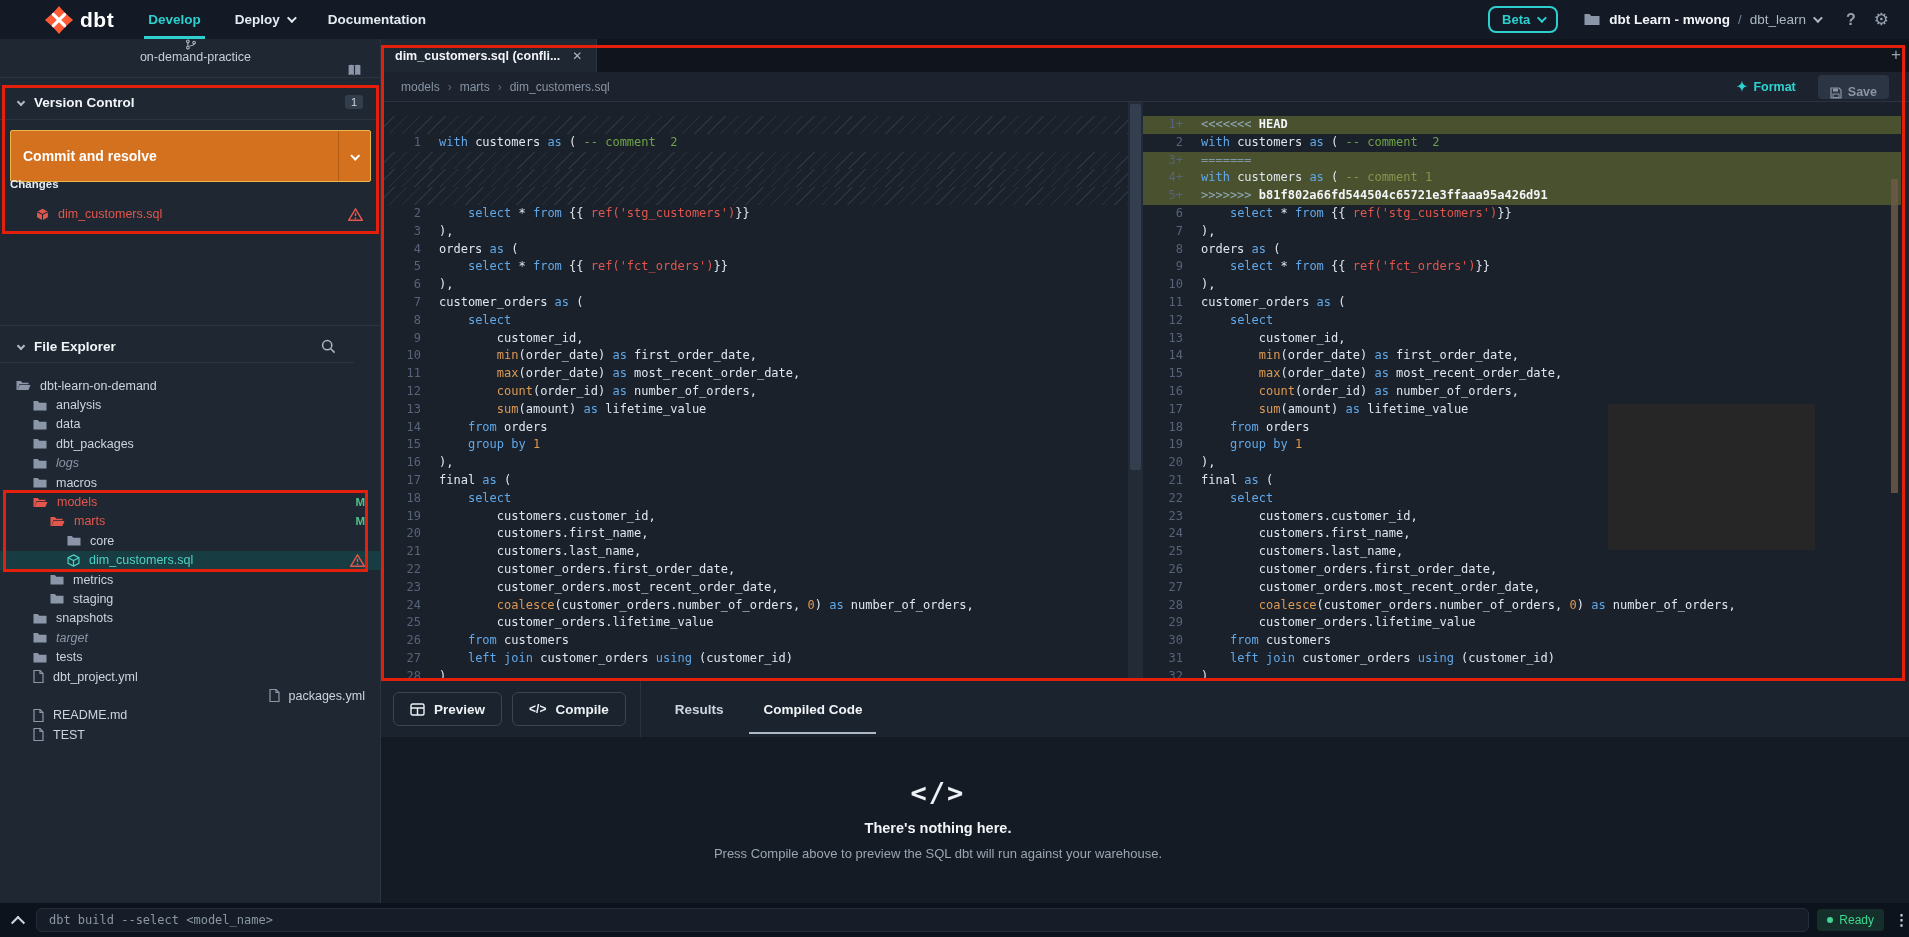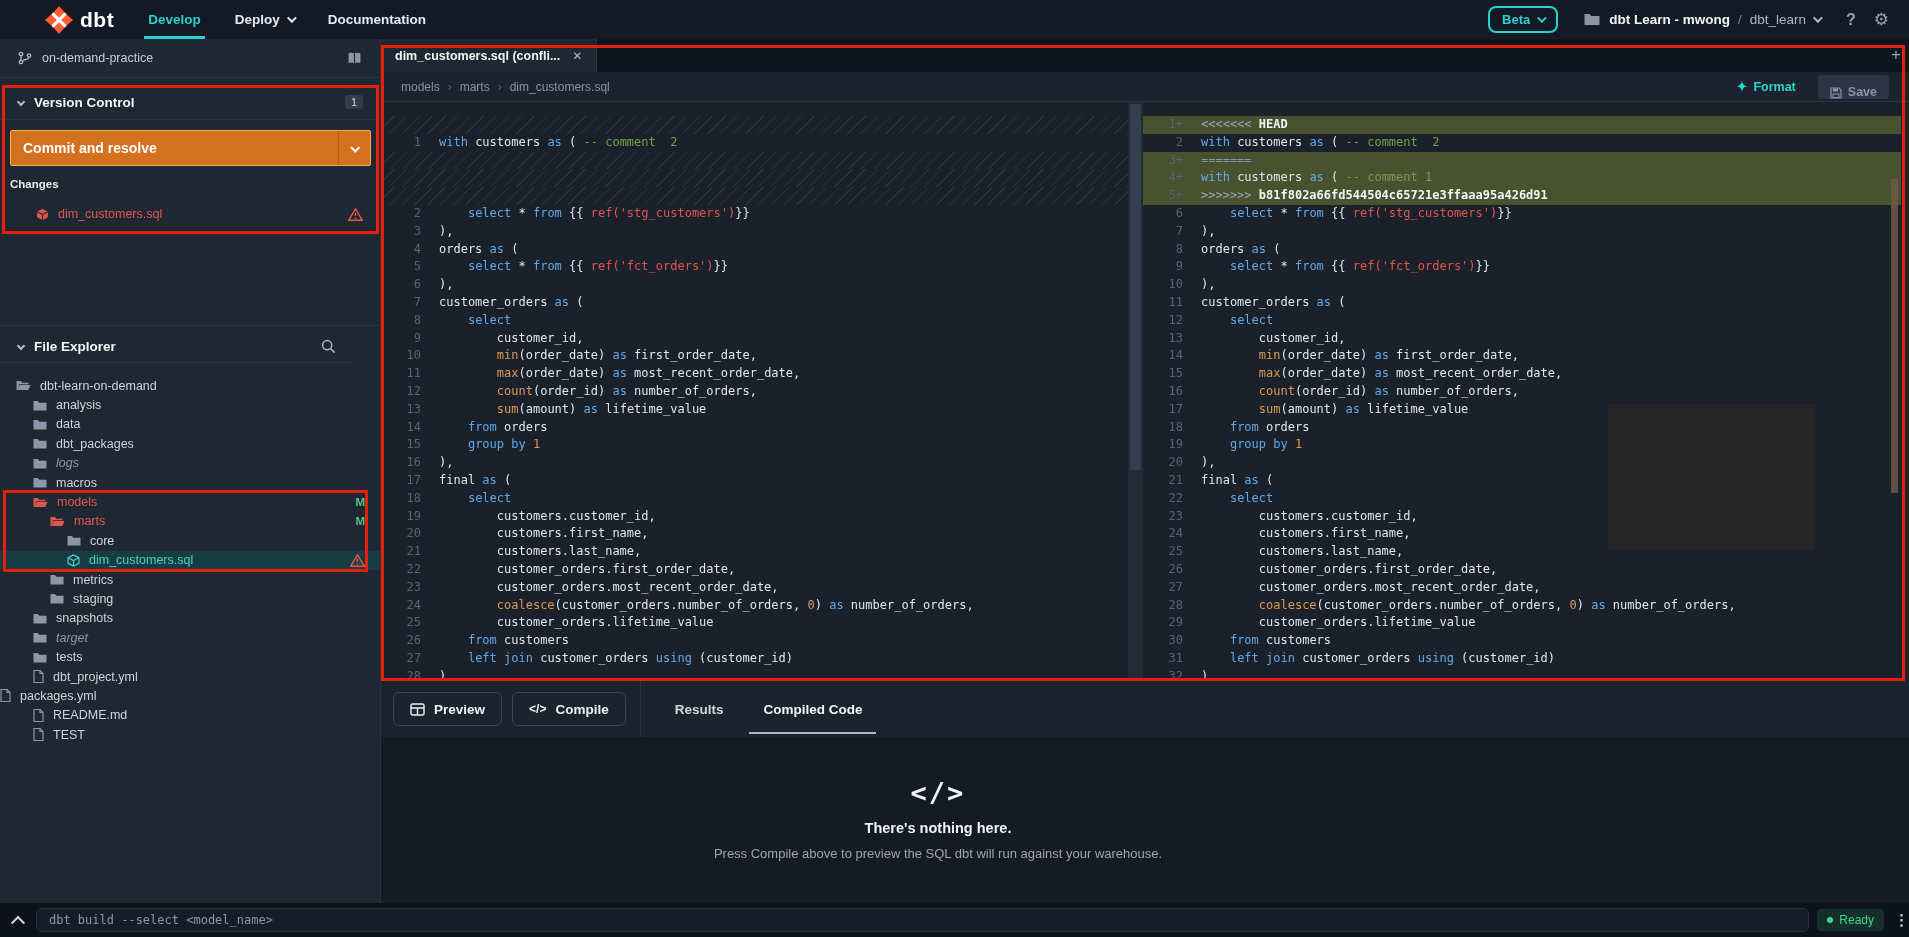--- a/index.html
+++ b/index.html
@@ -31,7 +31,7 @@
   
   #sidebar{position:absolute;left:0;top:39px;width:381px;height:864px;background:#1f2732;border-right:1px solid #2b3441;}
   .branch-row{position:absolute;left:0;top:0;width:381px;height:39px;border-bottom:1px solid #2b3441;
-              display:flex;align-items:center;padding:0 18px;}
+              display:flex;align-items:center;padding:0 18px;flex-direction:column;}
   .branch-row .lbl{font-size:12.5px;color:#c6cedb;margin-left:10px;}
   .row-right{margin-left:auto;display:flex;align-items:center;}
 

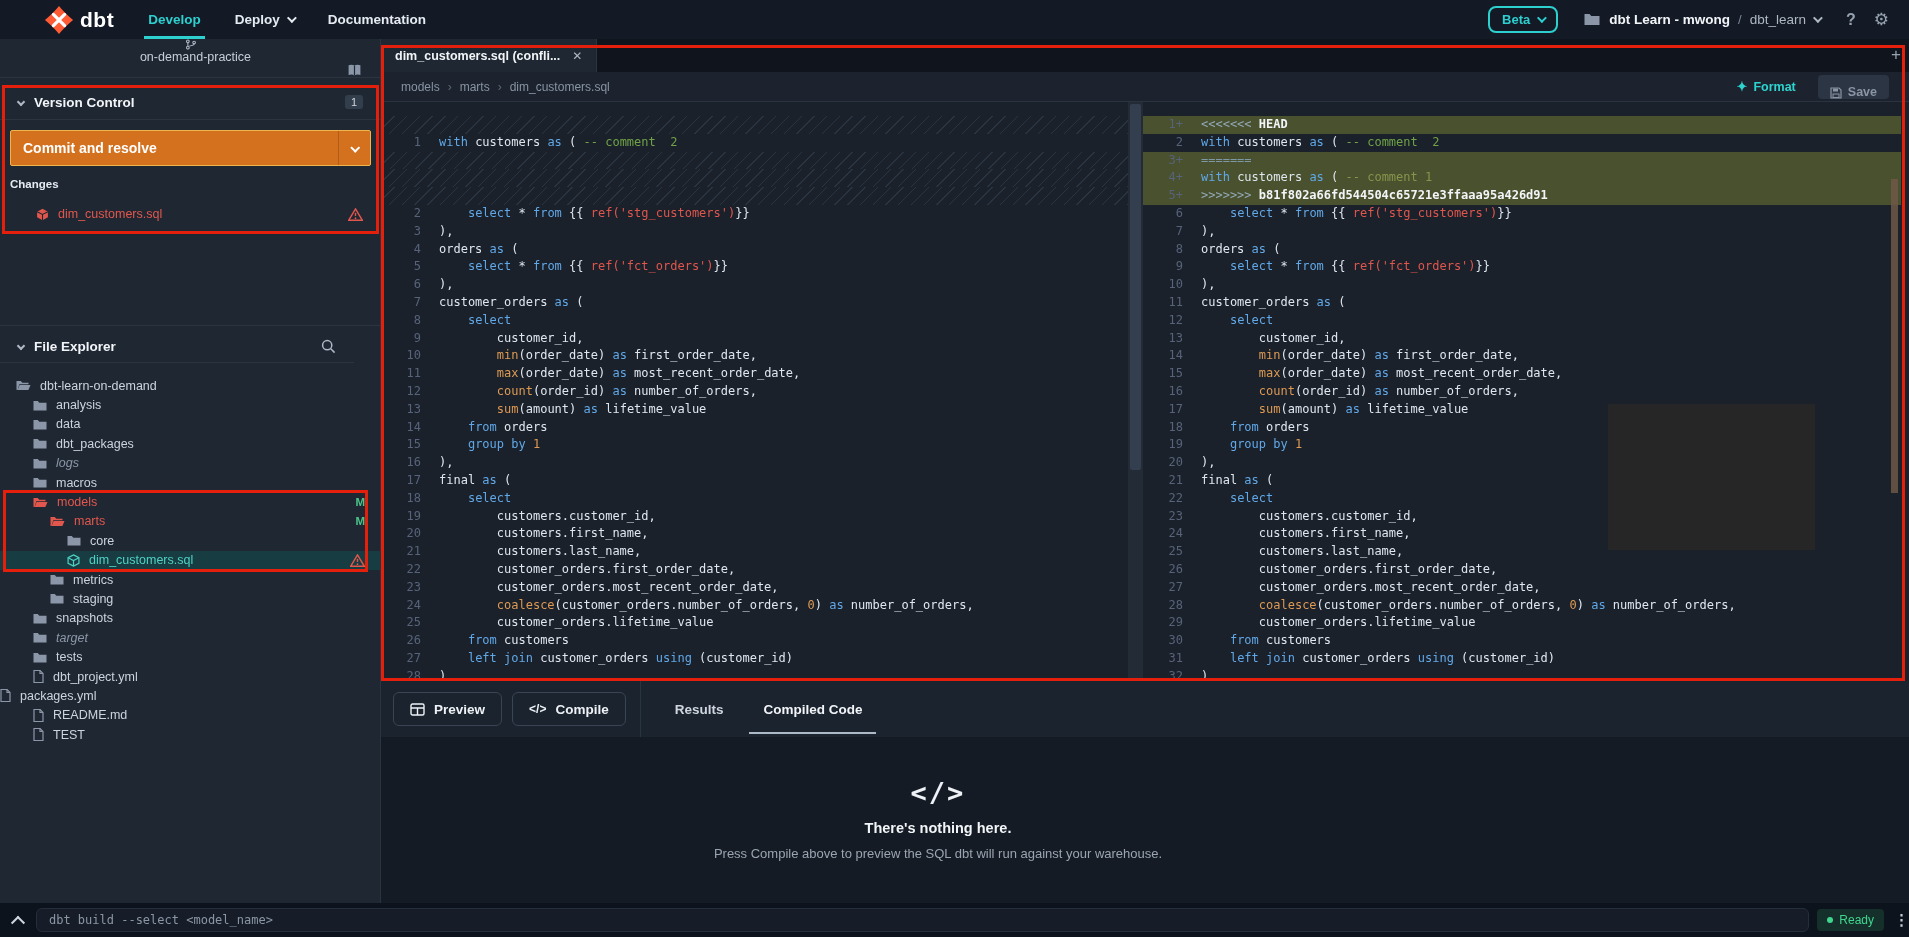--- a/index.html
+++ b/index.html
@@ -42,7 +42,7 @@
            transform:rotate(45deg);}
   .count-badge{background:#333e4d;color:#cfd6de;font-size:11px;border-radius:3px;padding:1px 6px;}
 
-  .commit-btn{position:absolute;left:10px;top:91px;width:361px;height:36px;background:#d4711f;
+  .commit-btn{position:absolute;left:10px;top:91px;width:361px;height:52px;background:#d4711f;
               border:1px solid #efb54d;border-radius:2px;display:flex;align-items:center;cursor:pointer;}
   .commit-btn .txt{font-size:14px;font-weight:bold;color:#fff;margin-left:12px;}
   .commit-split{margin-left:auto;height:100%;display:flex;align-items:center;border-left:1px solid #b35c14;

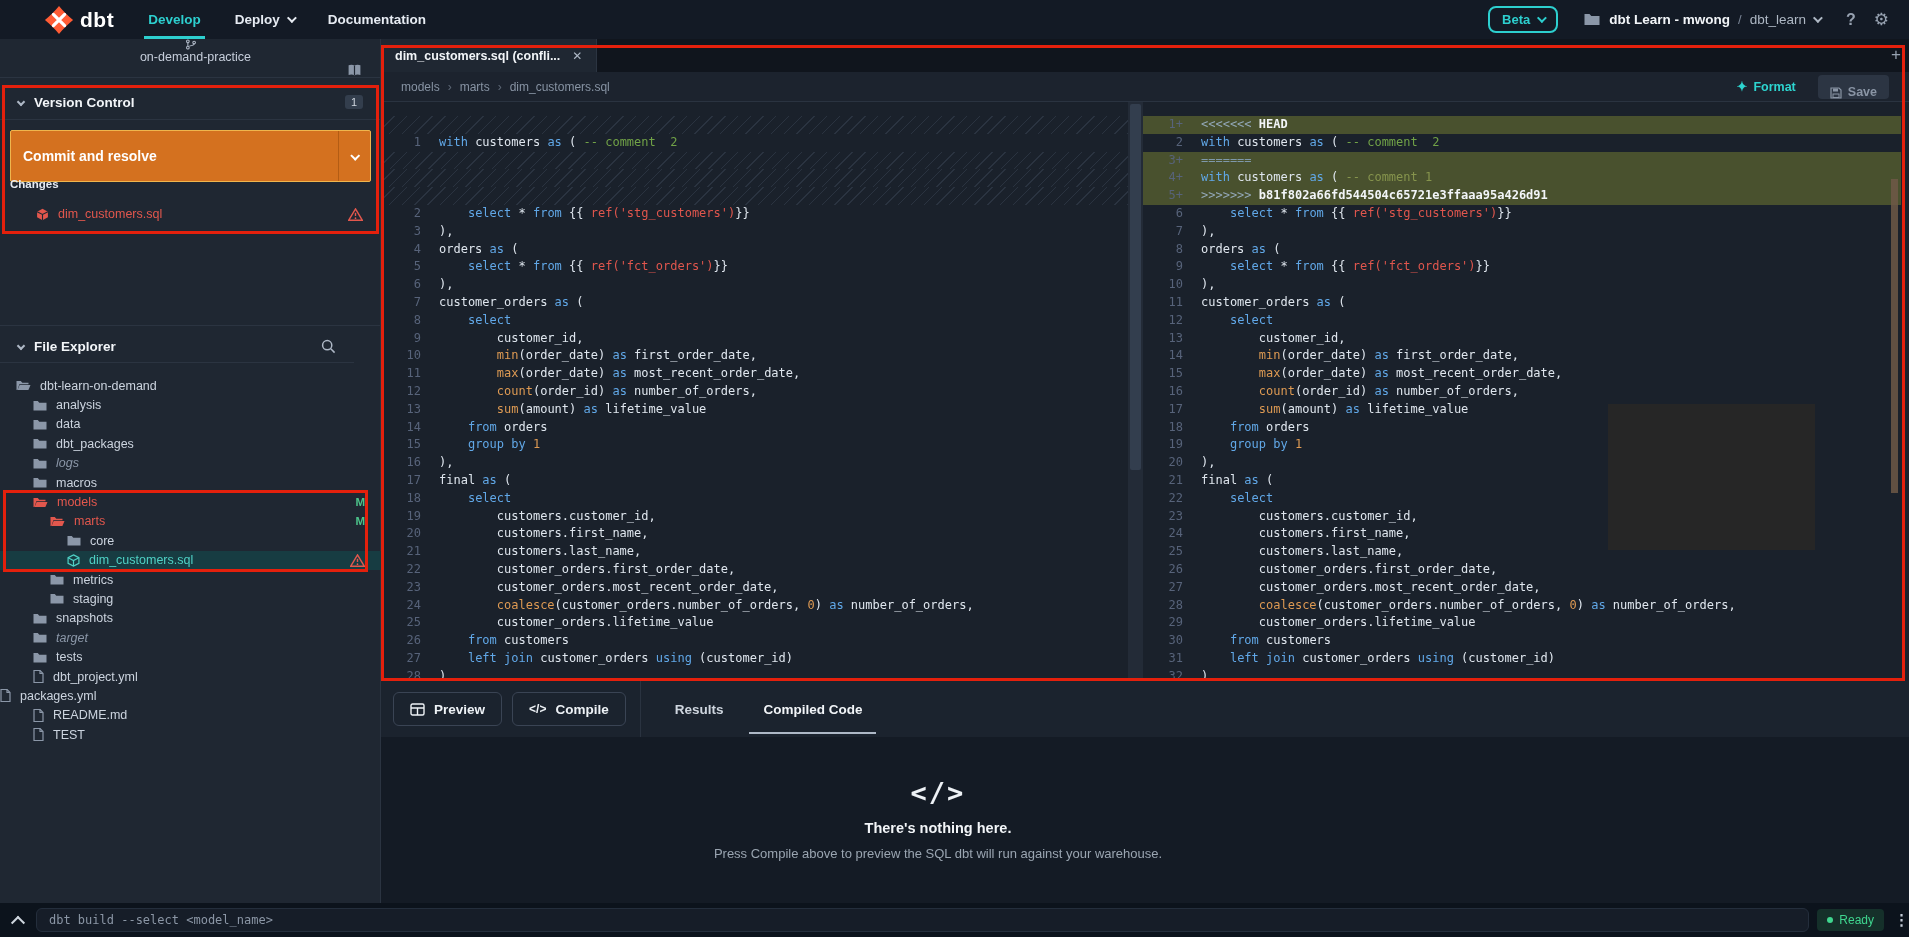--- a/index.html
+++ b/index.html
@@ -385,7 +385,7 @@
           </span>
           <span class="tlabel">dbt_project.yml</span>
         </div>
-        <div class="trow" style="">
+        <div class="trow" style="padding-left: 33px; justify-content: flex-end;">
           <span class="icn">
             <svg width="11" height="13" viewBox="0 0 11 13">
               <path d="M1 .5h6L10 3.5v9H1z" fill="none" stroke="currentColor" stroke-width="1.2"></path>

